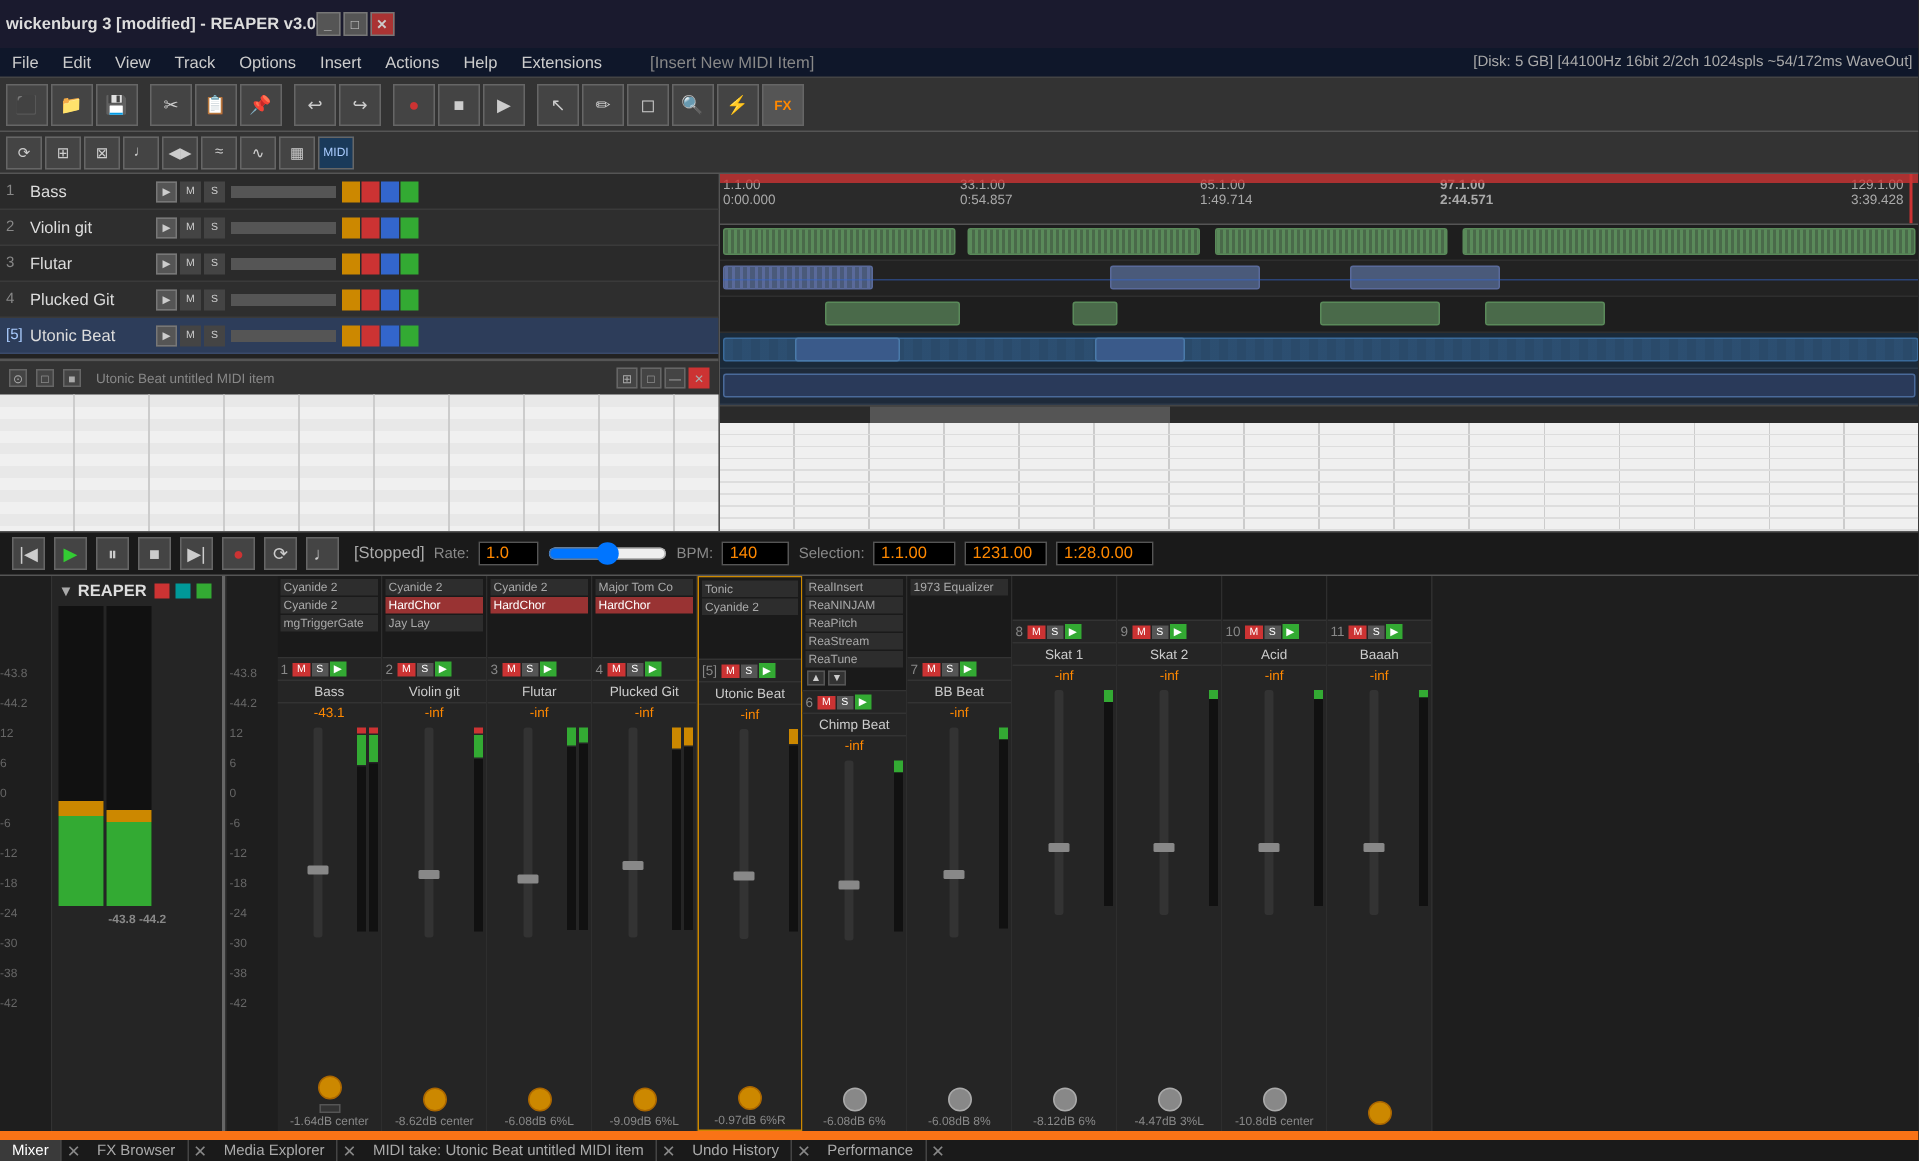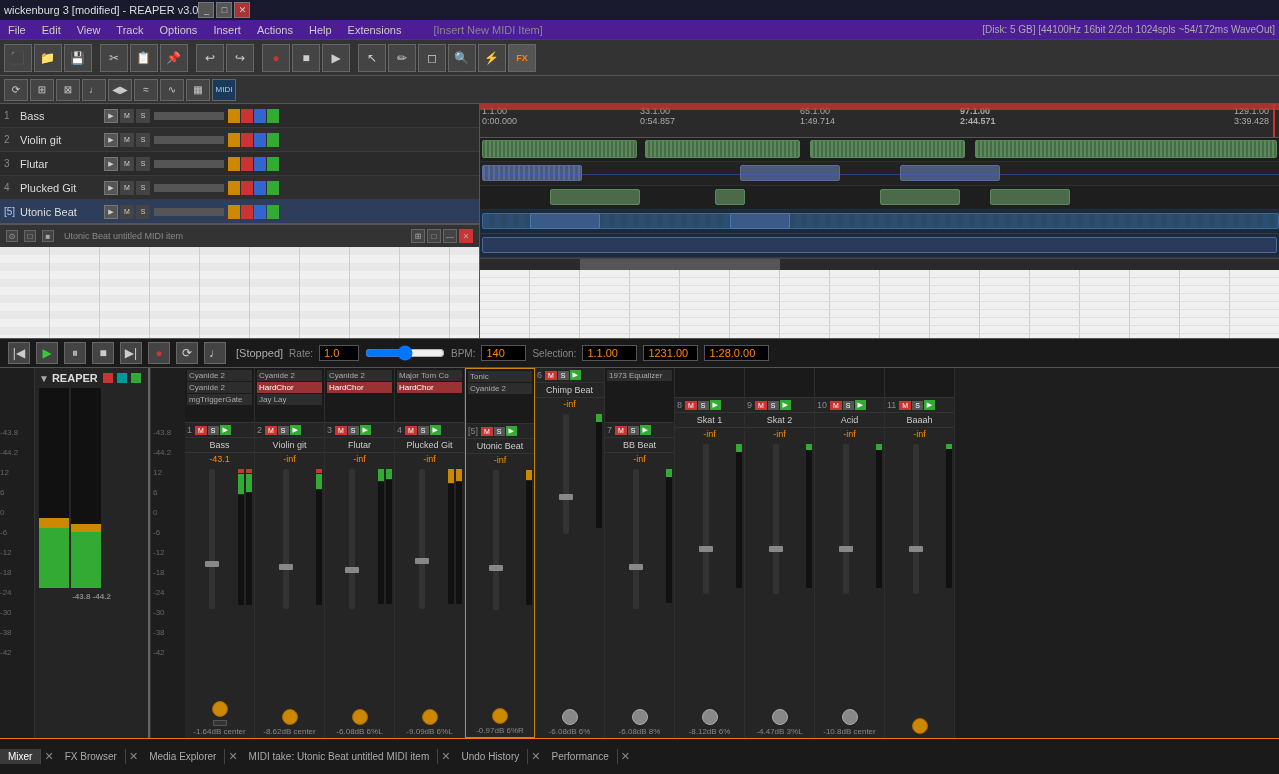--- a/index.html
+++ b/index.html
@@ -16,12 +16,13 @@
     
     #titlebar {
       background: #1a1a2e;
-      height: 20px;
+      height: 32px;
       display: flex;
       align-items: center;
       padding: 0 4px;
       color: #ddd;
       font-size: 11px;
+      font-weight: bold;
     }
     #titlebar-controls { display: flex; gap: 2px; }
     .title-btn {

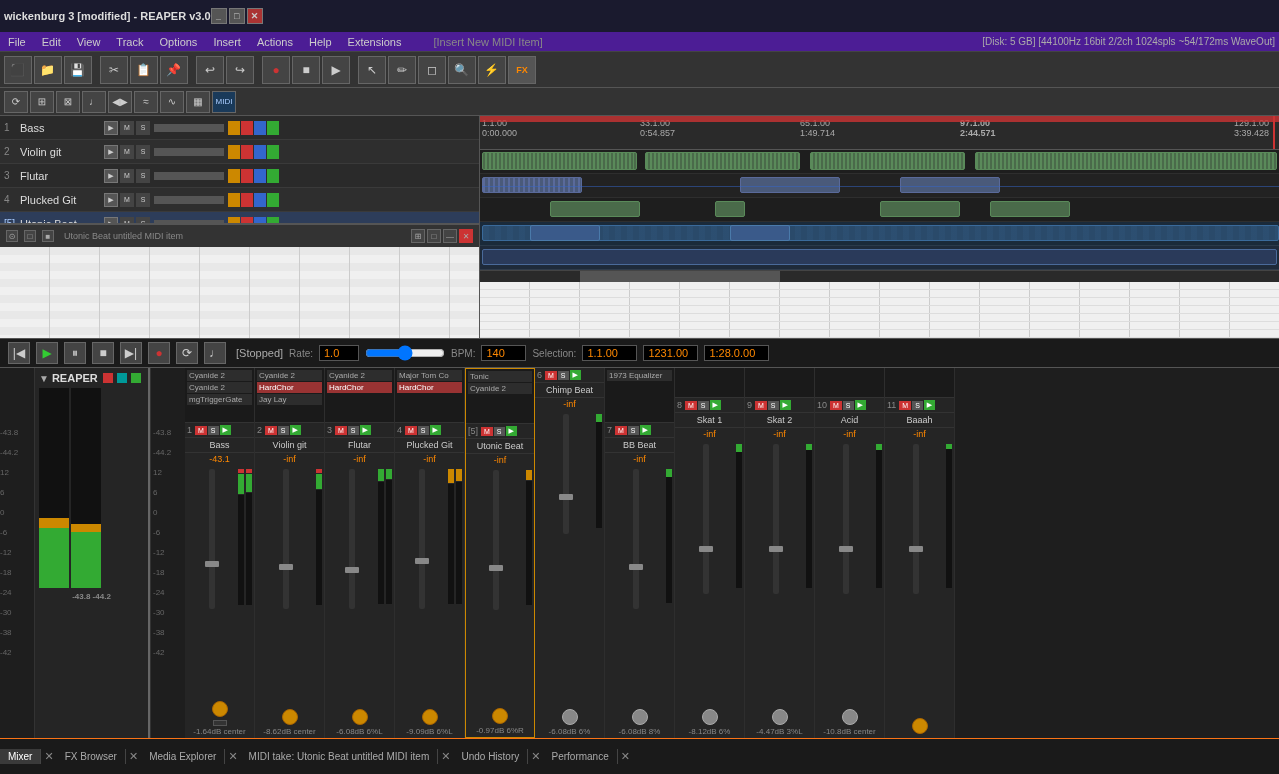--- a/index.html
+++ b/index.html
@@ -37,7 +37,7 @@
 
     
     #menubar {
-      background: #4c1d95;
+      background: #0f172a;
       height: 20px;
       display: flex;
       align-items: center;

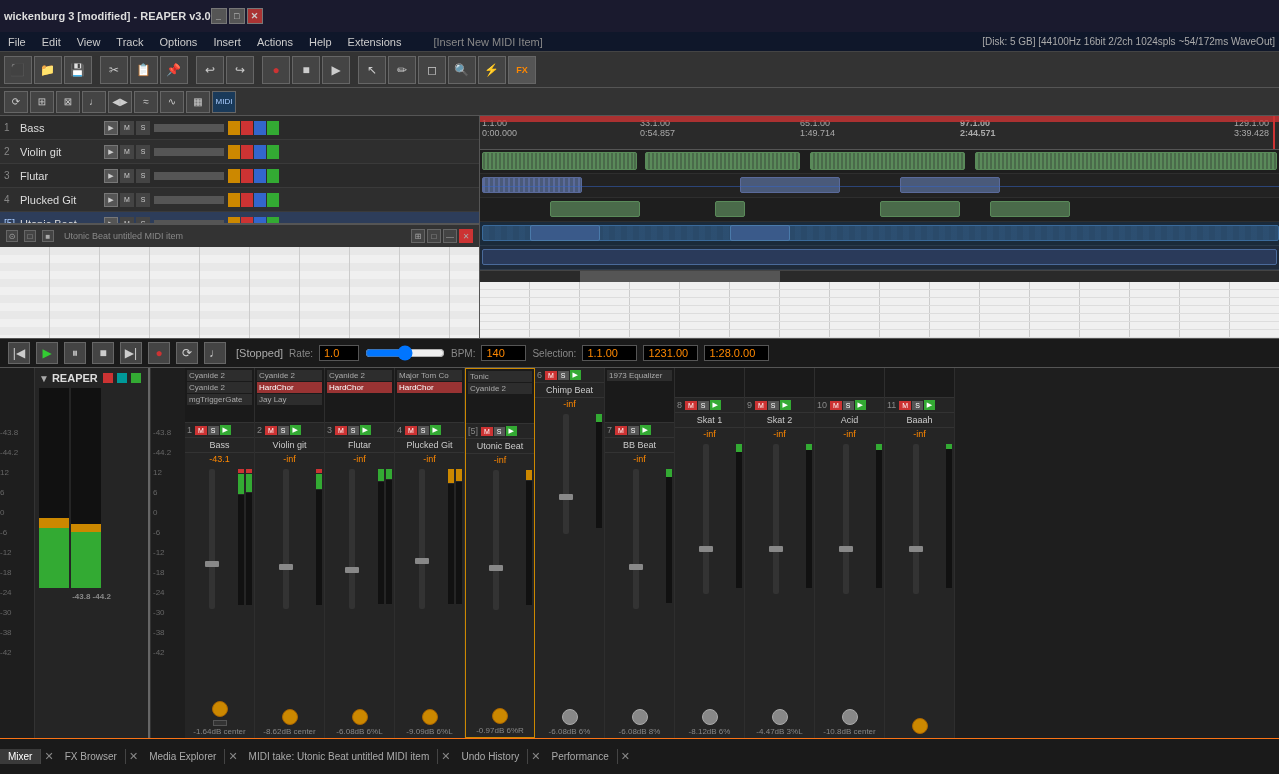--- a/index.html
+++ b/index.html
@@ -937,6 +937,17 @@
       </div>
 
       <div class="strip">
+        <div class="strip-fx">
+          <div class="fx-tag">RealInsert</div>
+          <div class="fx-tag">ReaNINJAM</div>
+          <div class="fx-tag">ReaPitch</div>
+          <div class="fx-tag">ReaStream</div>
+          <div class="fx-tag">ReaTune</div>
+          <div style="display:flex;gap:2px;padding:1px;">
+            <div style="width:12px;height:10px;background:#333;border:1px solid #555;cursor:pointer;font-size:7px;display:flex;align-items:center;justify-content:center;">▲</div>
+            <div style="width:12px;height:10px;background:#333;border:1px solid #555;cursor:pointer;font-size:7px;display:flex;align-items:center;justify-content:center;">▼</div>
+          </div>
+        </div>
         <div class="strip-controls">
           <span class="sc-num">6</span>
           <span class="btn-m">M</span>

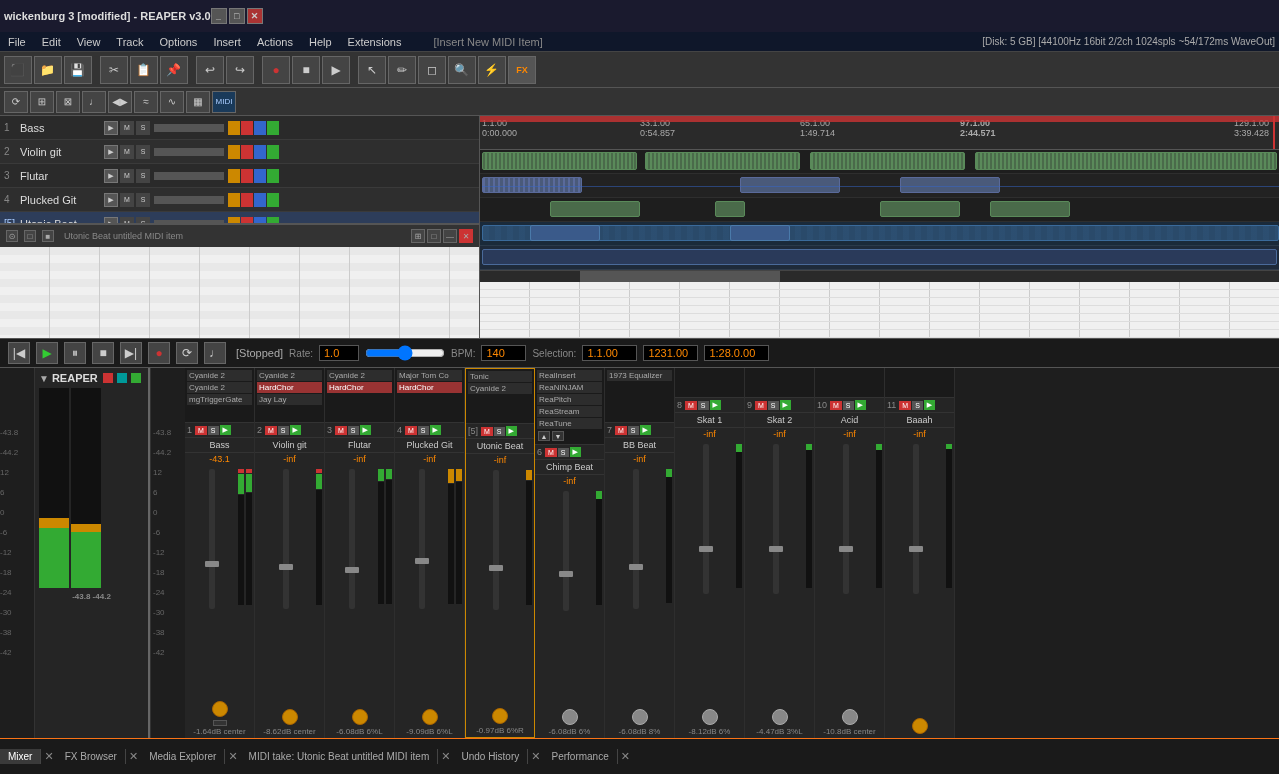--- a/index.html
+++ b/index.html
@@ -156,11 +156,11 @@
 
     
     #bottom-tabs {
-      height: 36px;
+      height: 20px;
       background: #1a1a1a;
       display: flex;
       align-items: center;
-      border-top: 1px solid #f97316;
+      border-top: 6px solid #f97316;
     }
     .bottom-tab {
       padding: 2px 8px;

